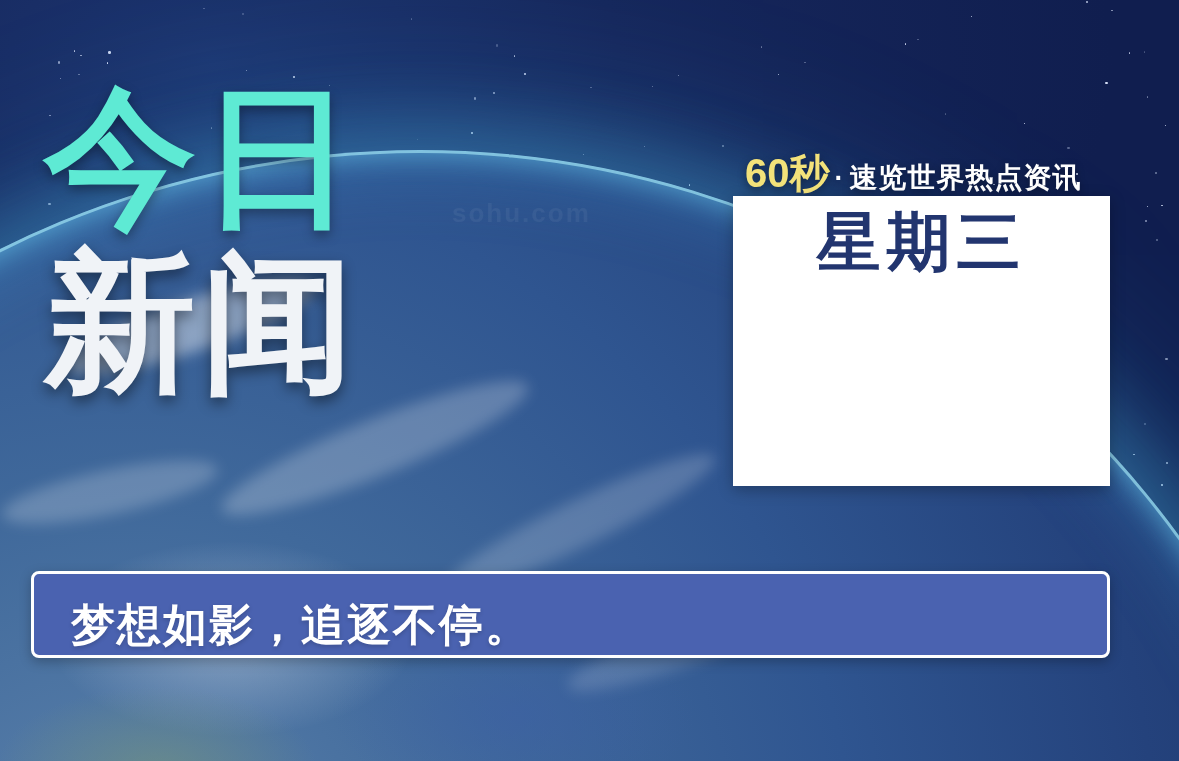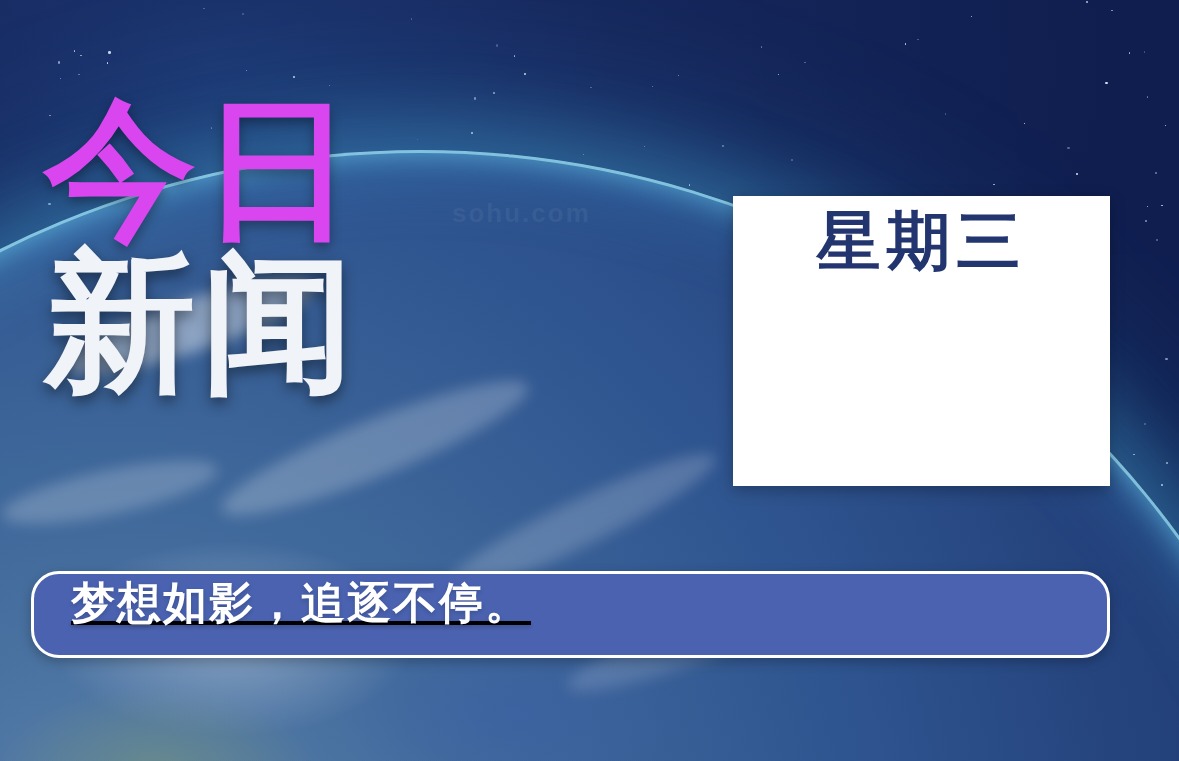--- a/index.html
+++ b/index.html
@@ -82,7 +82,7 @@
     letter-spacing:6px;
     white-space:nowrap;
   }
-  .hl-jin{color:#d946ef;text-shadow:0 5px 12px rgba(0,0,0,.35);}
+  .hl-jin{color:#5eead4;text-shadow:0 5px 12px rgba(0,0,0,.35);font-family:Liberation Mono, monospace;}
   .hl-news{color:#f0f3f7;text-shadow:0 6px 14px rgba(0,0,0,.45);margin-top:4px;}
 
   

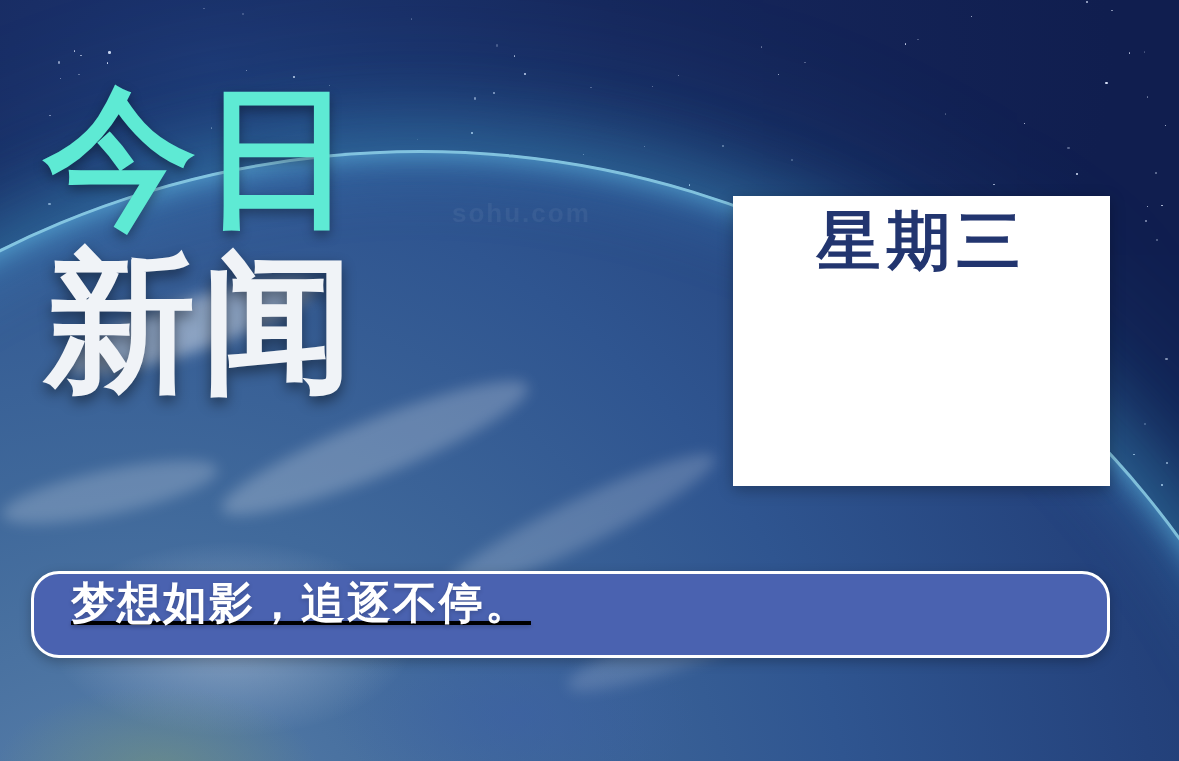--- a/index.html
+++ b/index.html
@@ -279,6 +279,11 @@
   </div>
 
 
+  <div class="tagline">
+    <span class="tag-60">60秒</span>
+    <span class="tag-dot">·</span>
+    <span class="tag-rest">速览世界热点资讯</span>
+  </div>
 
   <div class="card">
     <div class="card-week">星期三</div>

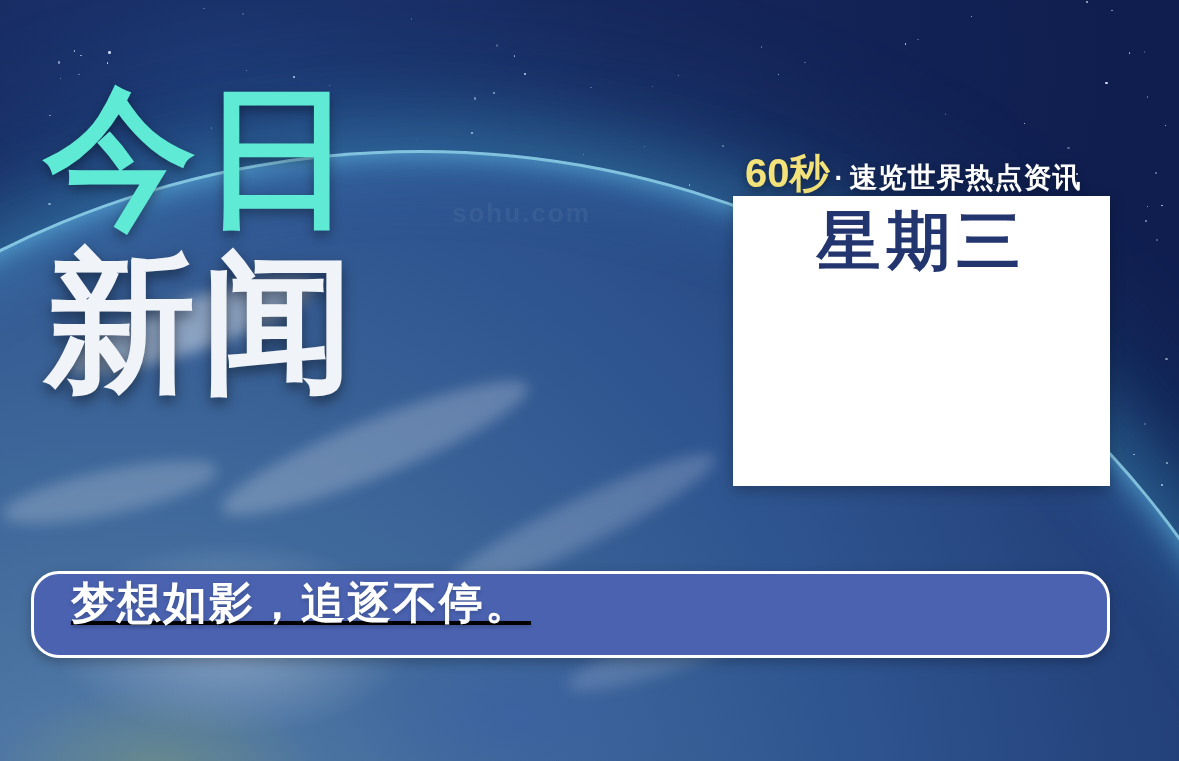--- a/index.html
+++ b/index.html
@@ -119,7 +119,7 @@
   }
   .card-week{
     margin-top:14px;
-    color:#22356f;font-size:64px;font-weight:800;letter-spacing:6px;line-height:1;white-space:nowrap;font-family:Liberation Serif, serif;
+    color:#22356f;font-size:64px;font-weight:800;letter-spacing:6px;line-height:1;white-space:nowrap;
   }
   .card-lunar{
     margin-top:34px;

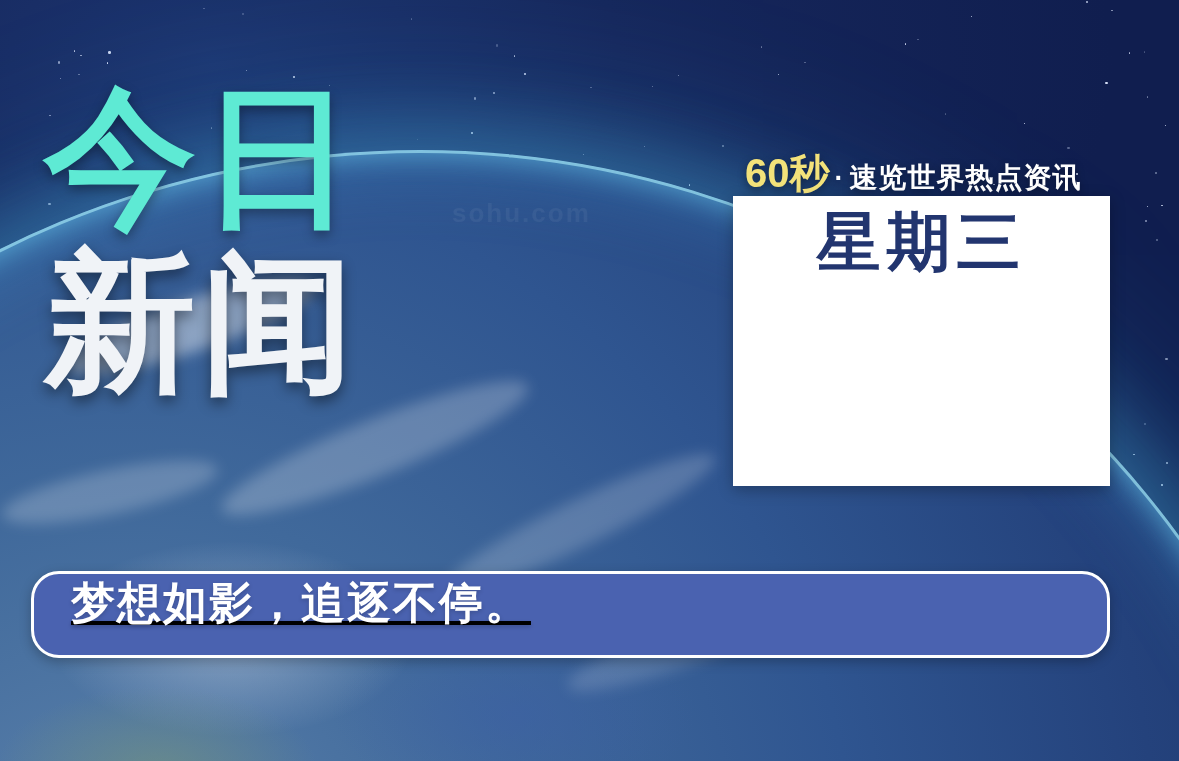--- a/index.html
+++ b/index.html
@@ -132,11 +132,10 @@
     width:1079px;height:87px;
     background:#4a62b0;
     border:3px solid #ffffff;
-    border-radius:28px;
+    border-radius:8px;
     box-sizing:border-box;
-    display:flex;align-items:flex-start;
+    display:flex;align-items:flex-end;
     box-shadow:0 4px 12px rgba(0,0,0,.25);
-    text-decoration:underline;
   }
   .banner-text{
     margin-left:37px;

